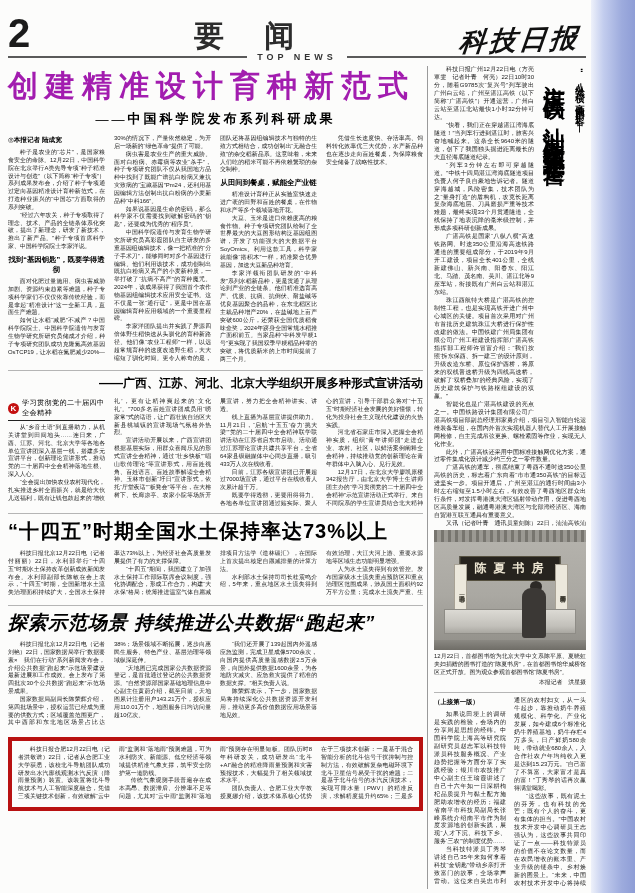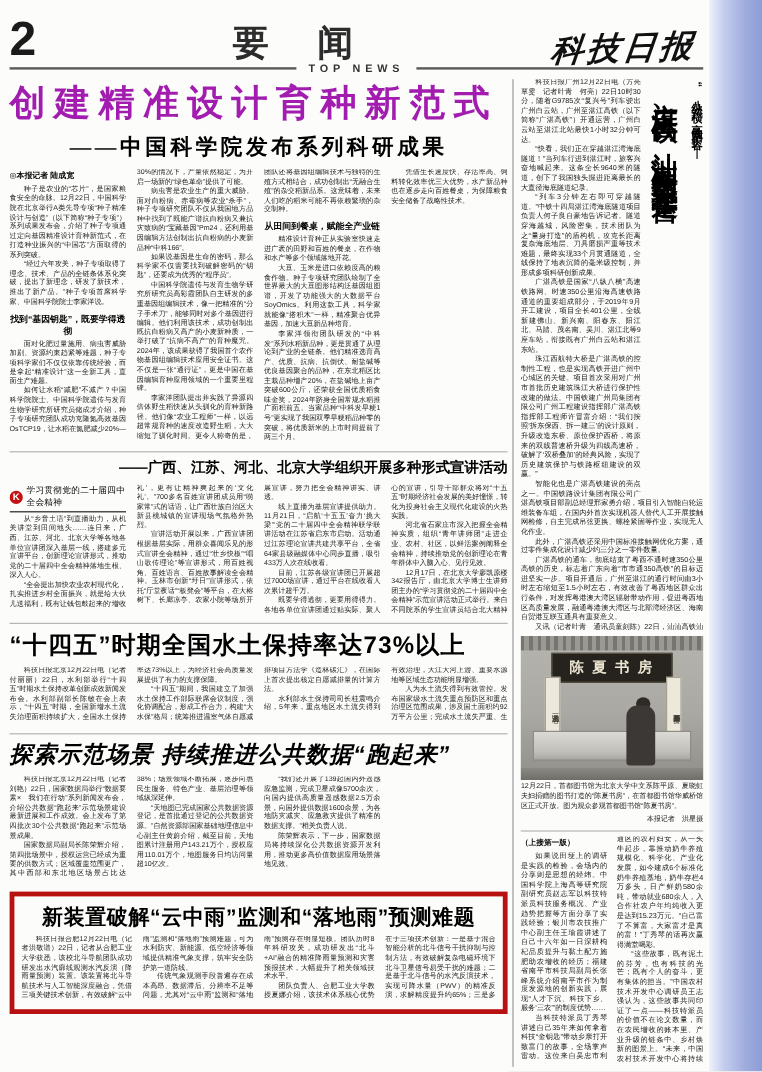--- a/index.html
+++ b/index.html
@@ -39,7 +39,7 @@
 
   
   .a1-headline { font-size:30px; font-weight:900; letter-spacing:7px; text-align:left; color:#a21caf; }
-  .a1-sub { font-family:"Liberation Serif","DejaVu Serif",serif; font-size:18px; font-weight:bold;
+  .a1-sub { font-family:"Liberation Serif","DejaVu Serif",serif; font-size:13px; font-weight:bold;
     letter-spacing:3px; text-align:center; margin:3px 0 7px; color:#000; }
   .a1-body { height:230px; }
 

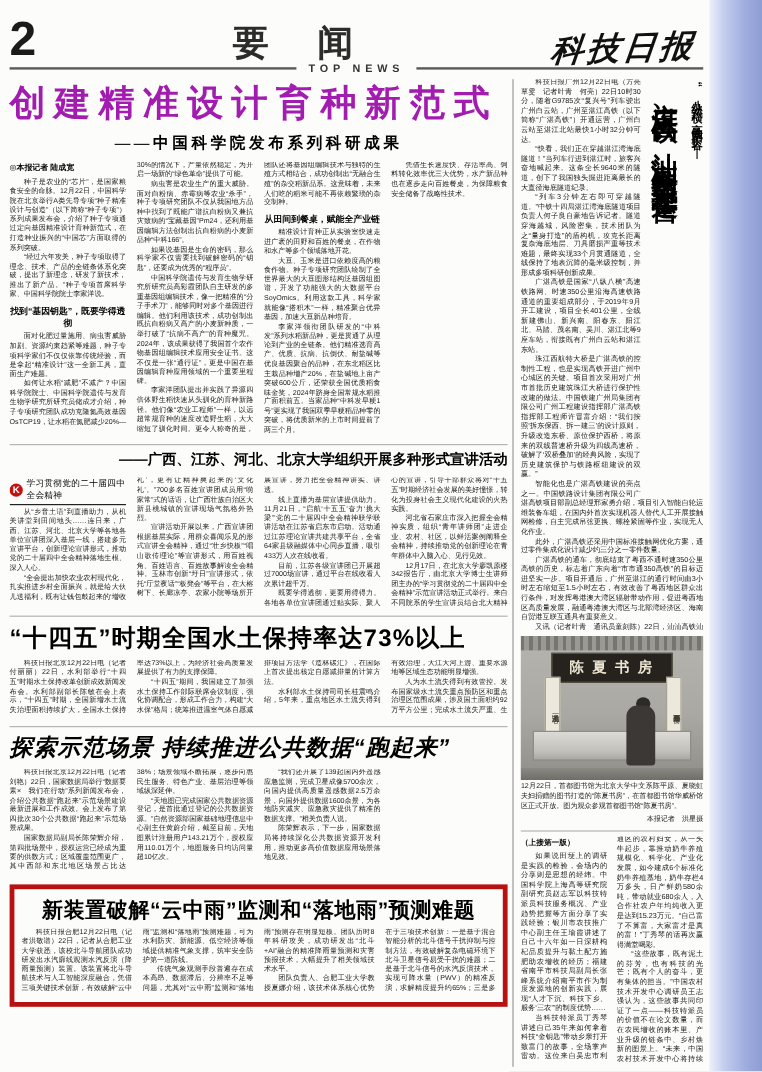--- a/index.html
+++ b/index.html
@@ -76,7 +76,7 @@
     background:linear-gradient(#b6b4ae 0%,#aaa8a2 55%,#908e88 100%); }
   .photo-ceiling { position:absolute; top:0; left:0; right:0; height:12px;
     background:repeating-linear-gradient(90deg,#77756f 0 3px,#9b9993 3px 7px); }
-  .plaque { position:absolute; top:14px; left:50%; transform:translateX(-50%); background:#26231e; color:#ece5d2;
+  .plaque { position:absolute; top:26px; left:50%; transform:translateX(-50%); background:#26231e; color:#ece5d2;
     font-family:"DejaVu Serif","Liberation Serif",serif; font-size:12px; font-weight:bold; letter-spacing:7px;
     padding:3px 9px 3px 14px; border:1px solid #55503f; white-space:nowrap; }
   .scroll { position:absolute; top:34px; width:13px; height:54px; background:#ece8dc; border:1px solid #a8a295;

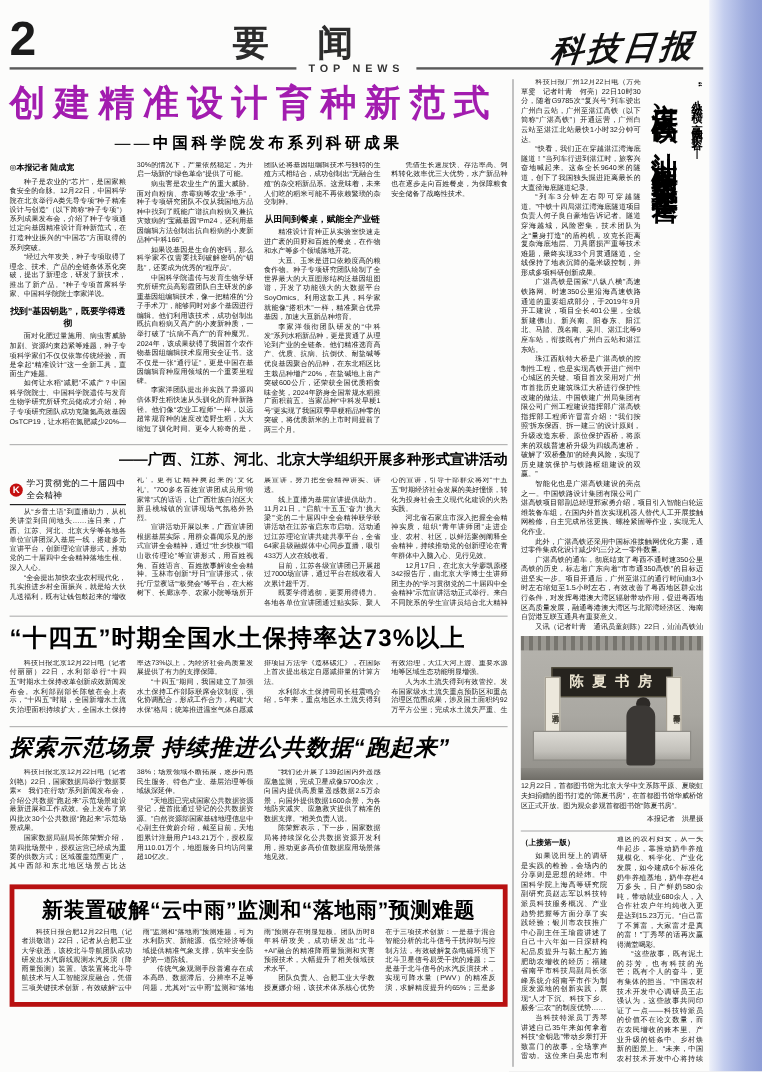--- a/index.html
+++ b/index.html
@@ -191,7 +191,6 @@
         </div>
 
         <div class="redbox">
-          <div class="a5-headline">新装置破解“云中雨”监测和“落地雨”预测难题</div>
           <div class="a5-body cols4">
               <div class="bp">科技日报合肥12月22日电（记者洪敬谱）22日，记者从合肥工业大学获悉，该校北斗导航团队成功研发出水汽廓线观测水汽反演（降雨量预测）装置。该装置将北斗导航技术与人工智能深度融合，凭借三项关键技术创新，有效破解“云中雨”监测和“落地雨”预测难题，可为水利防灾、新能源、低空经济等领域提供精准气象支撑，筑牢安全防护第一道防线。</div>
               <div class="bp">传统气象观测手段普遍存在成本高昂、数据滞后、分辨率不足等问题，尤其对“云中雨”监测和“落地雨”预测存在明显短板。团队历时8年科研攻关，成功研发出“北斗+AI”融合的精准降雨量预测和灾害预报技术，大幅提升了相关领域技术水平。</div>

